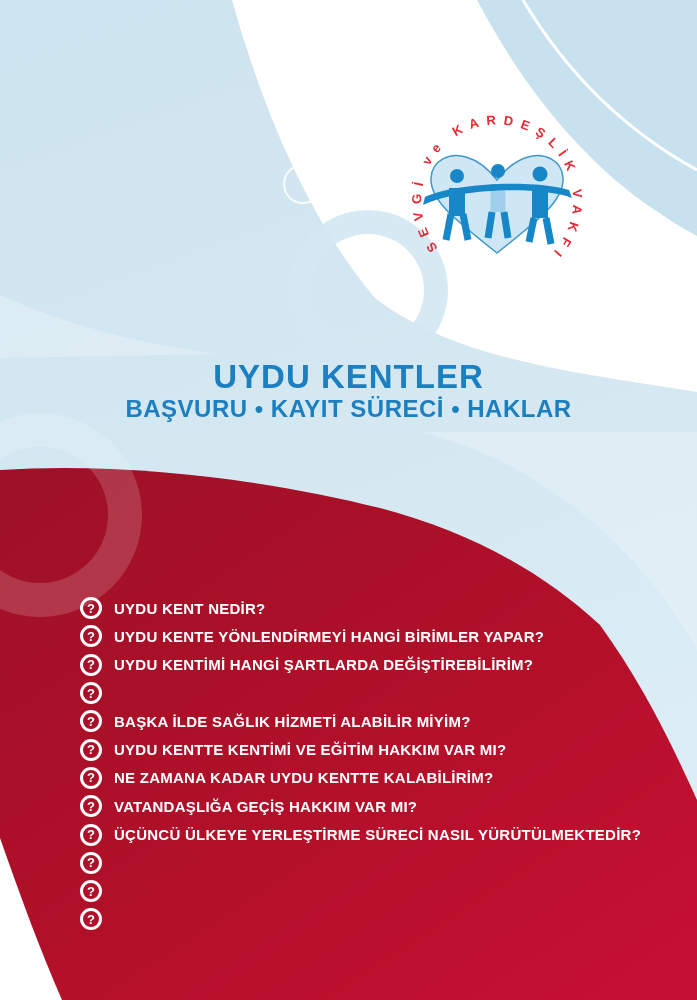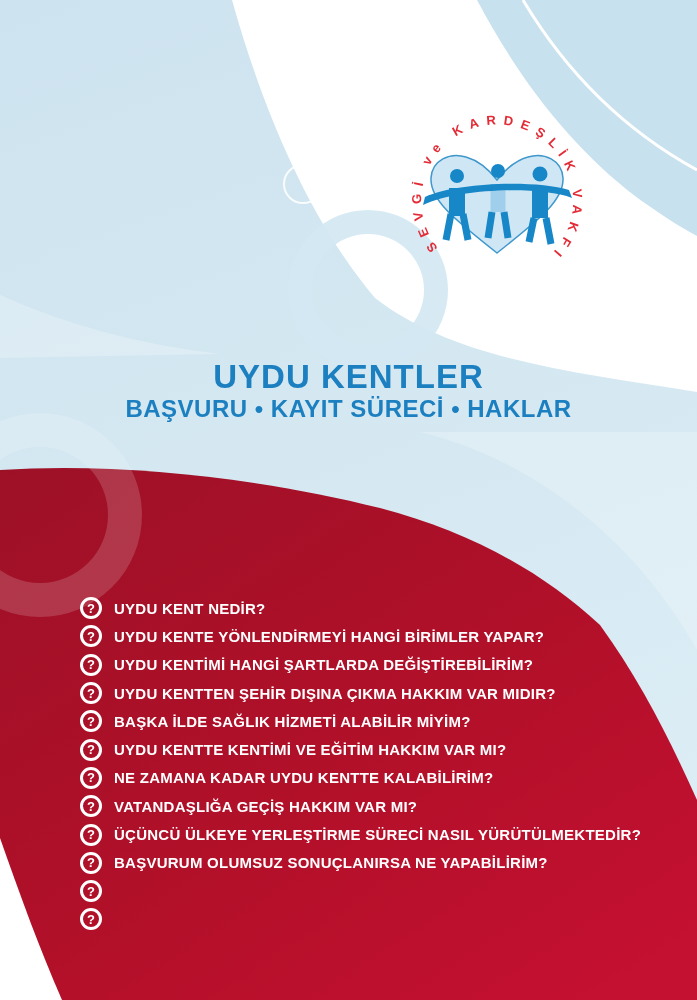--- a/index.html
+++ b/index.html
@@ -143,7 +143,6 @@
     </div>
     <div class="q-row">
       <span class="q-icon">?</span>
-      <span class="q-label">UYDU KENTTEN ŞEHİR DIŞINA ÇIKMA HAKKIM VAR MIDIR?</span>
     </div>
     <div class="q-row">
       <span class="q-icon">?</span>

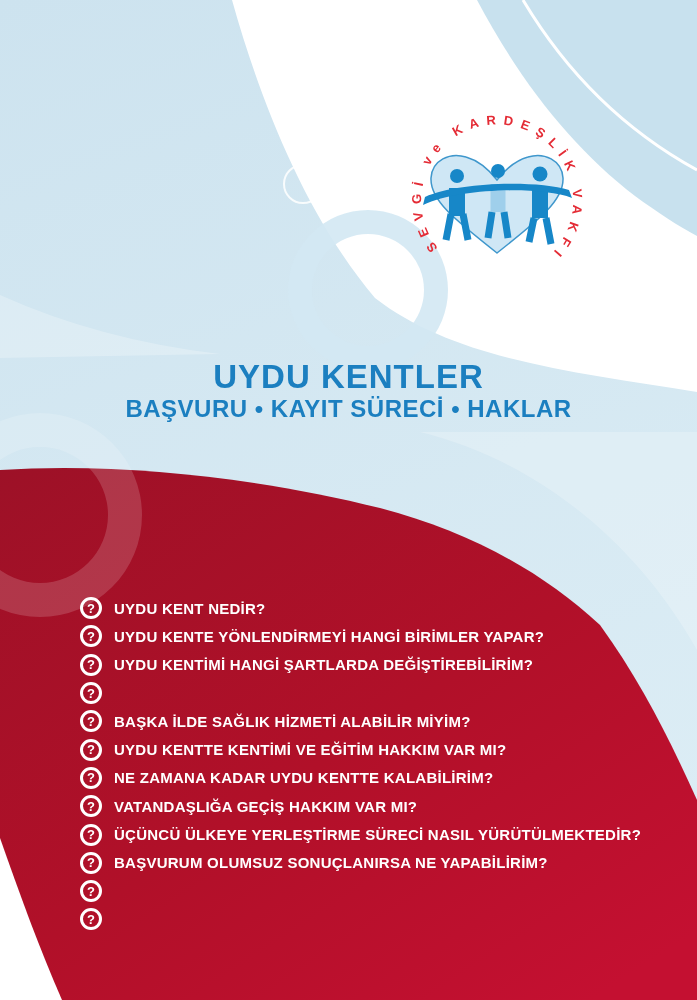--- a/index.html
+++ b/index.html
@@ -166,7 +166,6 @@
     </div>
     <div class="q-row">
       <span class="q-icon">?</span>
-      <span class="q-label">BAŞVURUM OLUMSUZ SONUÇLANIRSA NE YAPABİLİRİM?</span>
     </div>
     <div class="q-row">
       <span class="q-icon">?</span>

